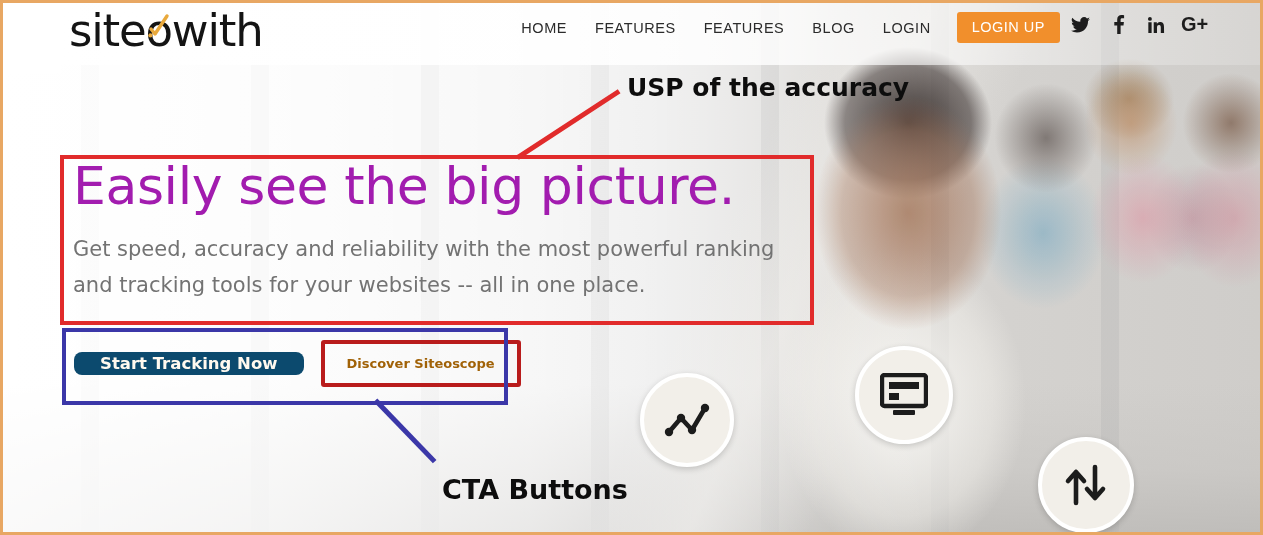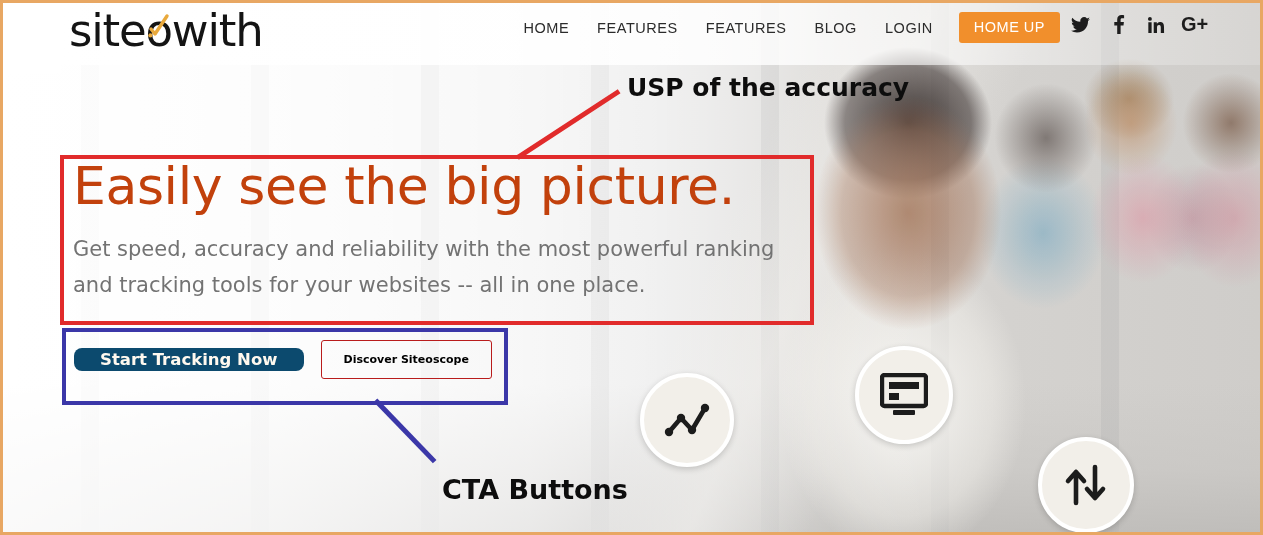--- a/index.html
+++ b/index.html
@@ -201,7 +201,7 @@
       <a class="nav-link">FEATURES</a>
       <a class="nav-link">BLOG</a>
       <a class="nav-link">LOGIN</a>
-      <button class="signup-btn">HOME UP</button>
+      <button class="signup-btn">LOGIN UP</button>
     </div>
 
     <div class="social">

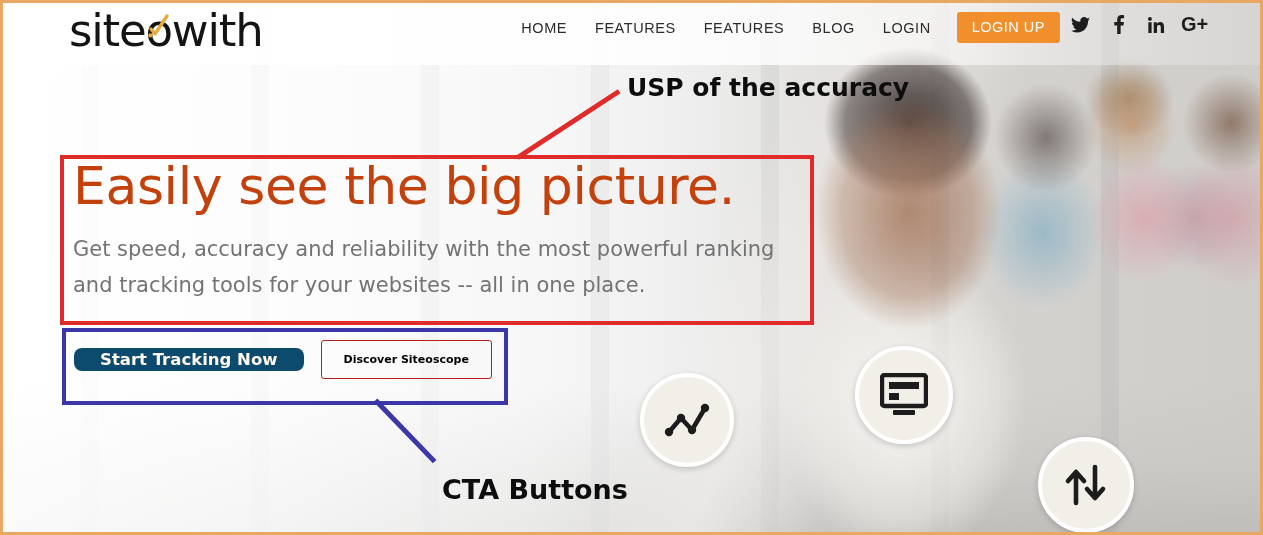--- a/index.html
+++ b/index.html
@@ -124,7 +124,7 @@
   
   .hero-copy{position:absolute;left:70px;top:152px;width:760px;}
   .headline{
-    font-size:52px;line-height:62px;color:#c2410c;font-weight:400;
+    font-size:52px;line-height:62px;color:#a21caf;font-weight:400;
     letter-spacing:-.4px;margin:0 0 14px 0;white-space:nowrap;
     font-family:"DejaVu Sans", sans-serif;
   }

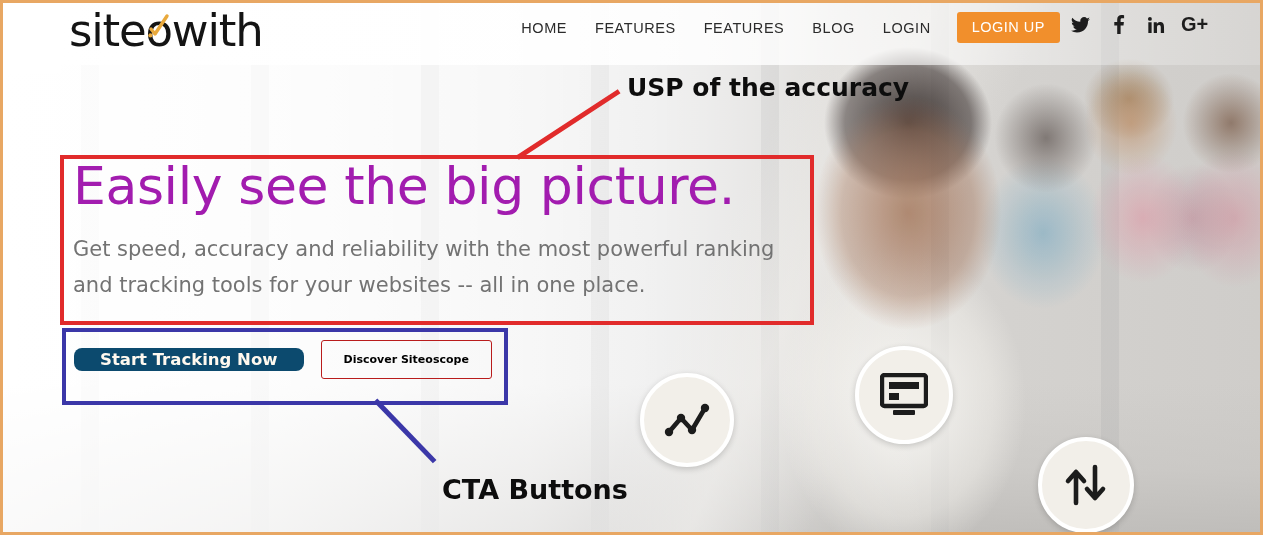--- a/index.html
+++ b/index.html
@@ -143,9 +143,9 @@
     font-family:"DejaVu Sans", sans-serif;
   }
   .btn-ghost{
-    background:rgba(255,255,255,.12);color:#000000;
-    font-size:11px;font-weight:bold;
-    padding:12px 22px;border:1px solid #b91c1c;border-radius:3px;cursor:pointer;
+    background:rgba(255,255,255,.12);color:#a16207;
+    font-size:13px;font-weight:bold;
+    padding:12px 22px;border:4px solid #b91c1c;border-radius:3px;cursor:pointer;
     white-space:nowrap;
     font-family:"DejaVu Sans", sans-serif;
   }

